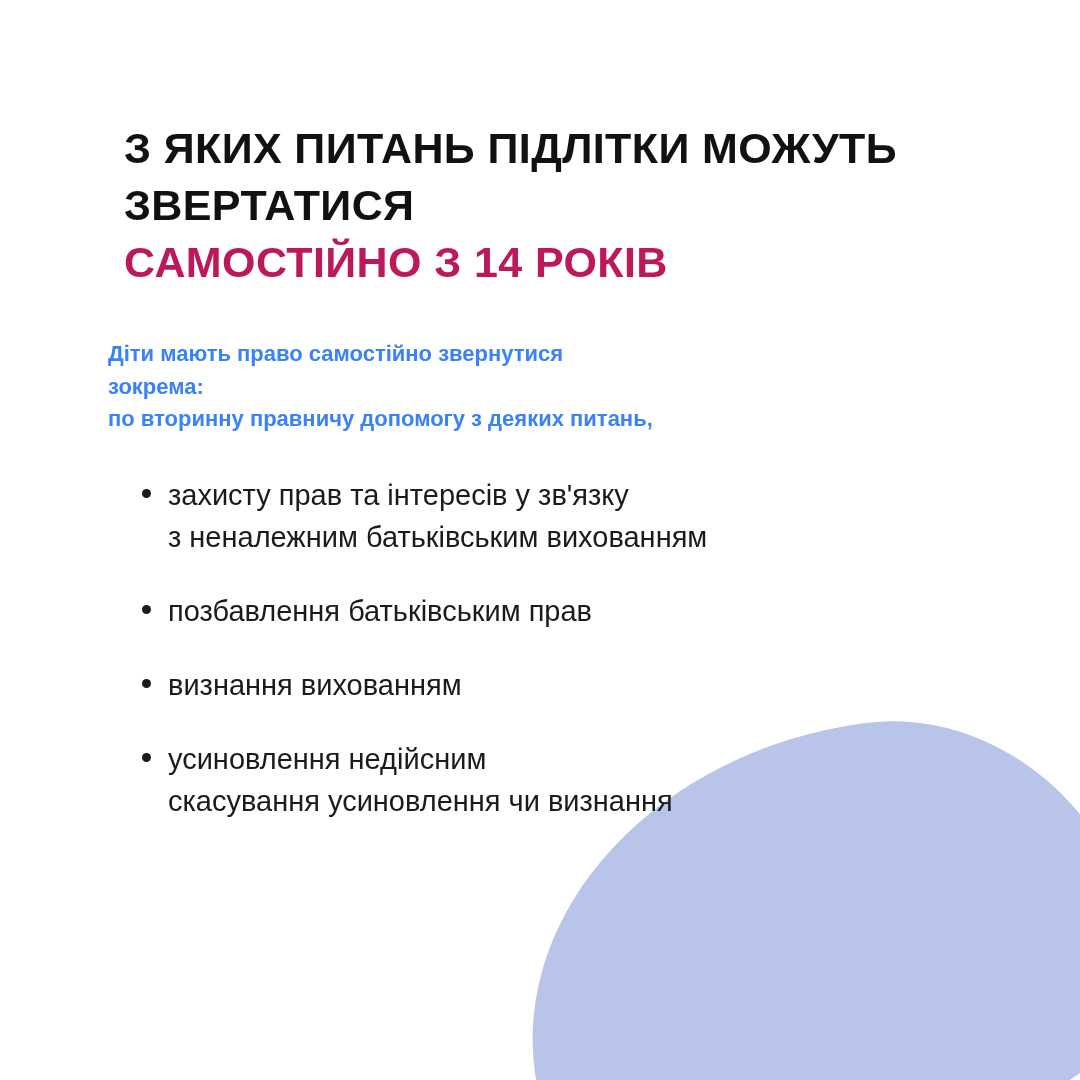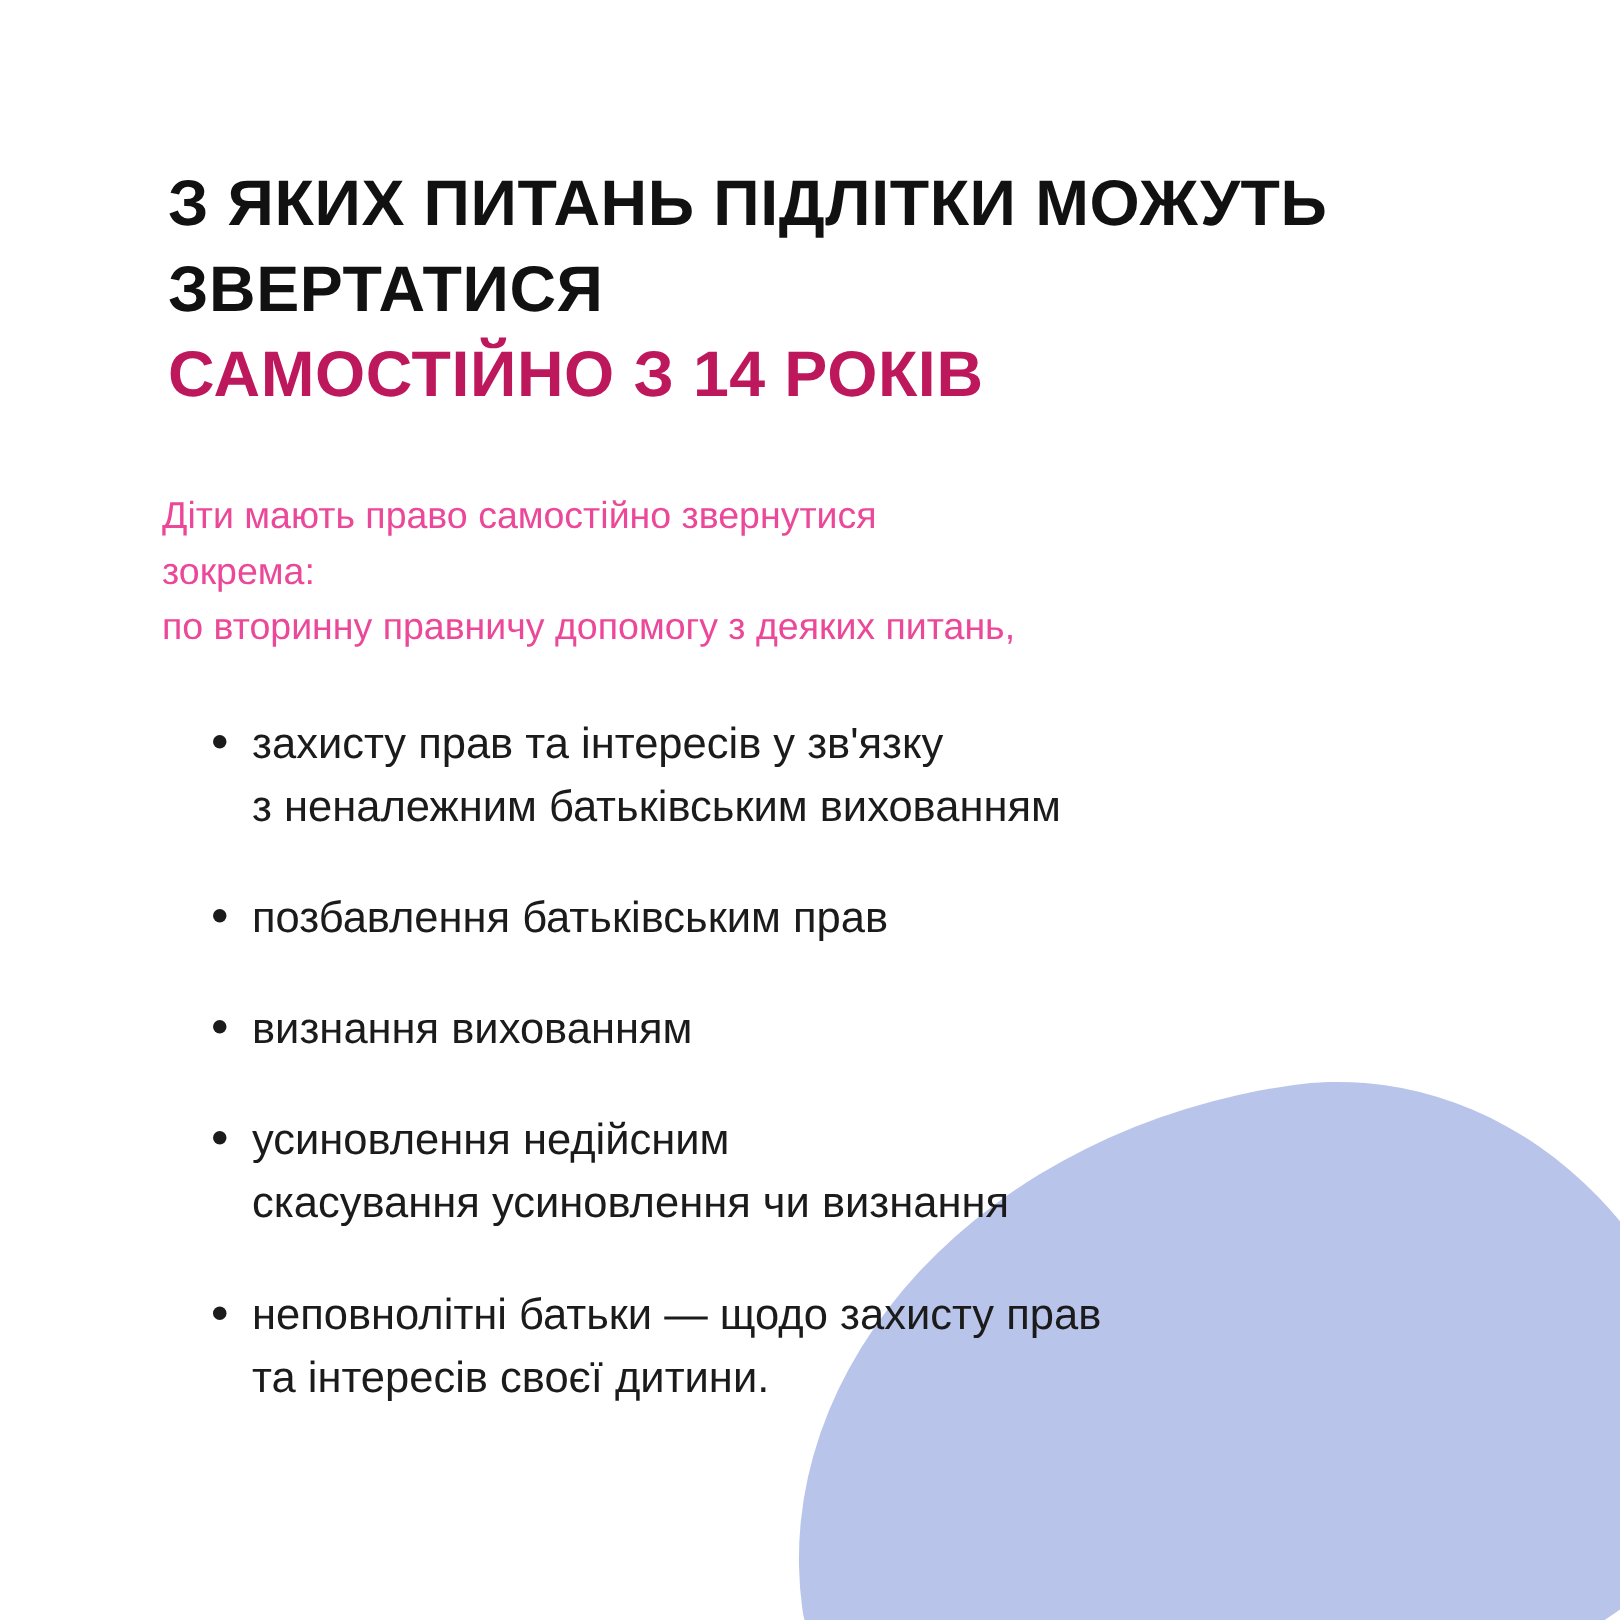--- a/index.html
+++ b/index.html
@@ -42,7 +42,7 @@
     letter-spacing: 0.4px;
     color: #111111;
     text-transform: uppercase;
-    margin: 4px;
+    margin: 16px;
   }
   .title .accent {
     color: #be185d;

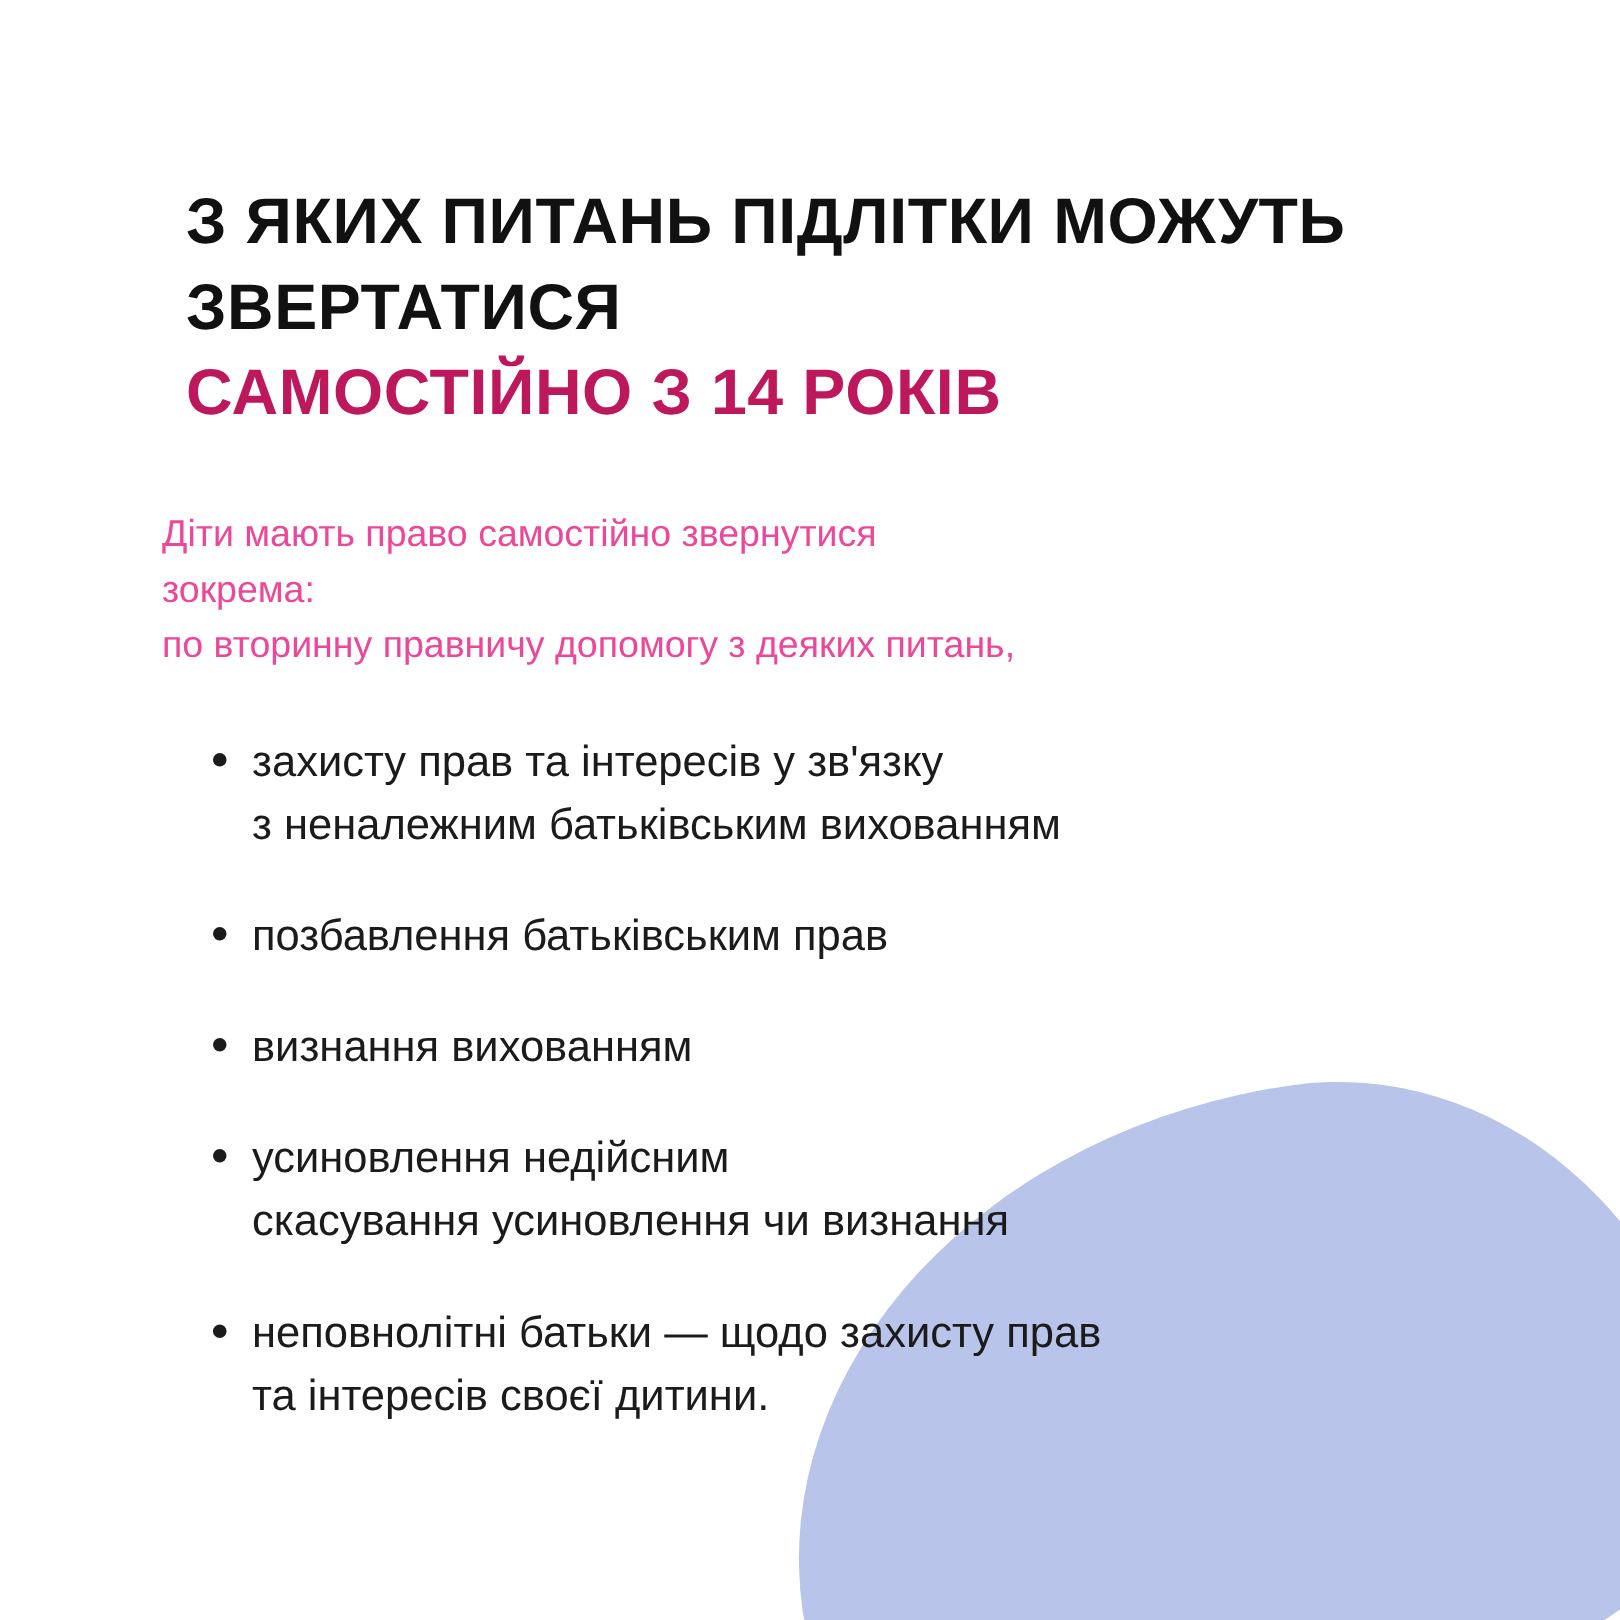--- a/index.html
+++ b/index.html
@@ -50,9 +50,10 @@
   }
   .intro {
     margin-top: 48px;
-    font-size: 25px;
+    font-size: 22px;
     line-height: 1.48;
-    color: #ec4899;
+    color: #3b82f6;
+    font-weight: bold;
   }
   .intro .line {
     display: block;

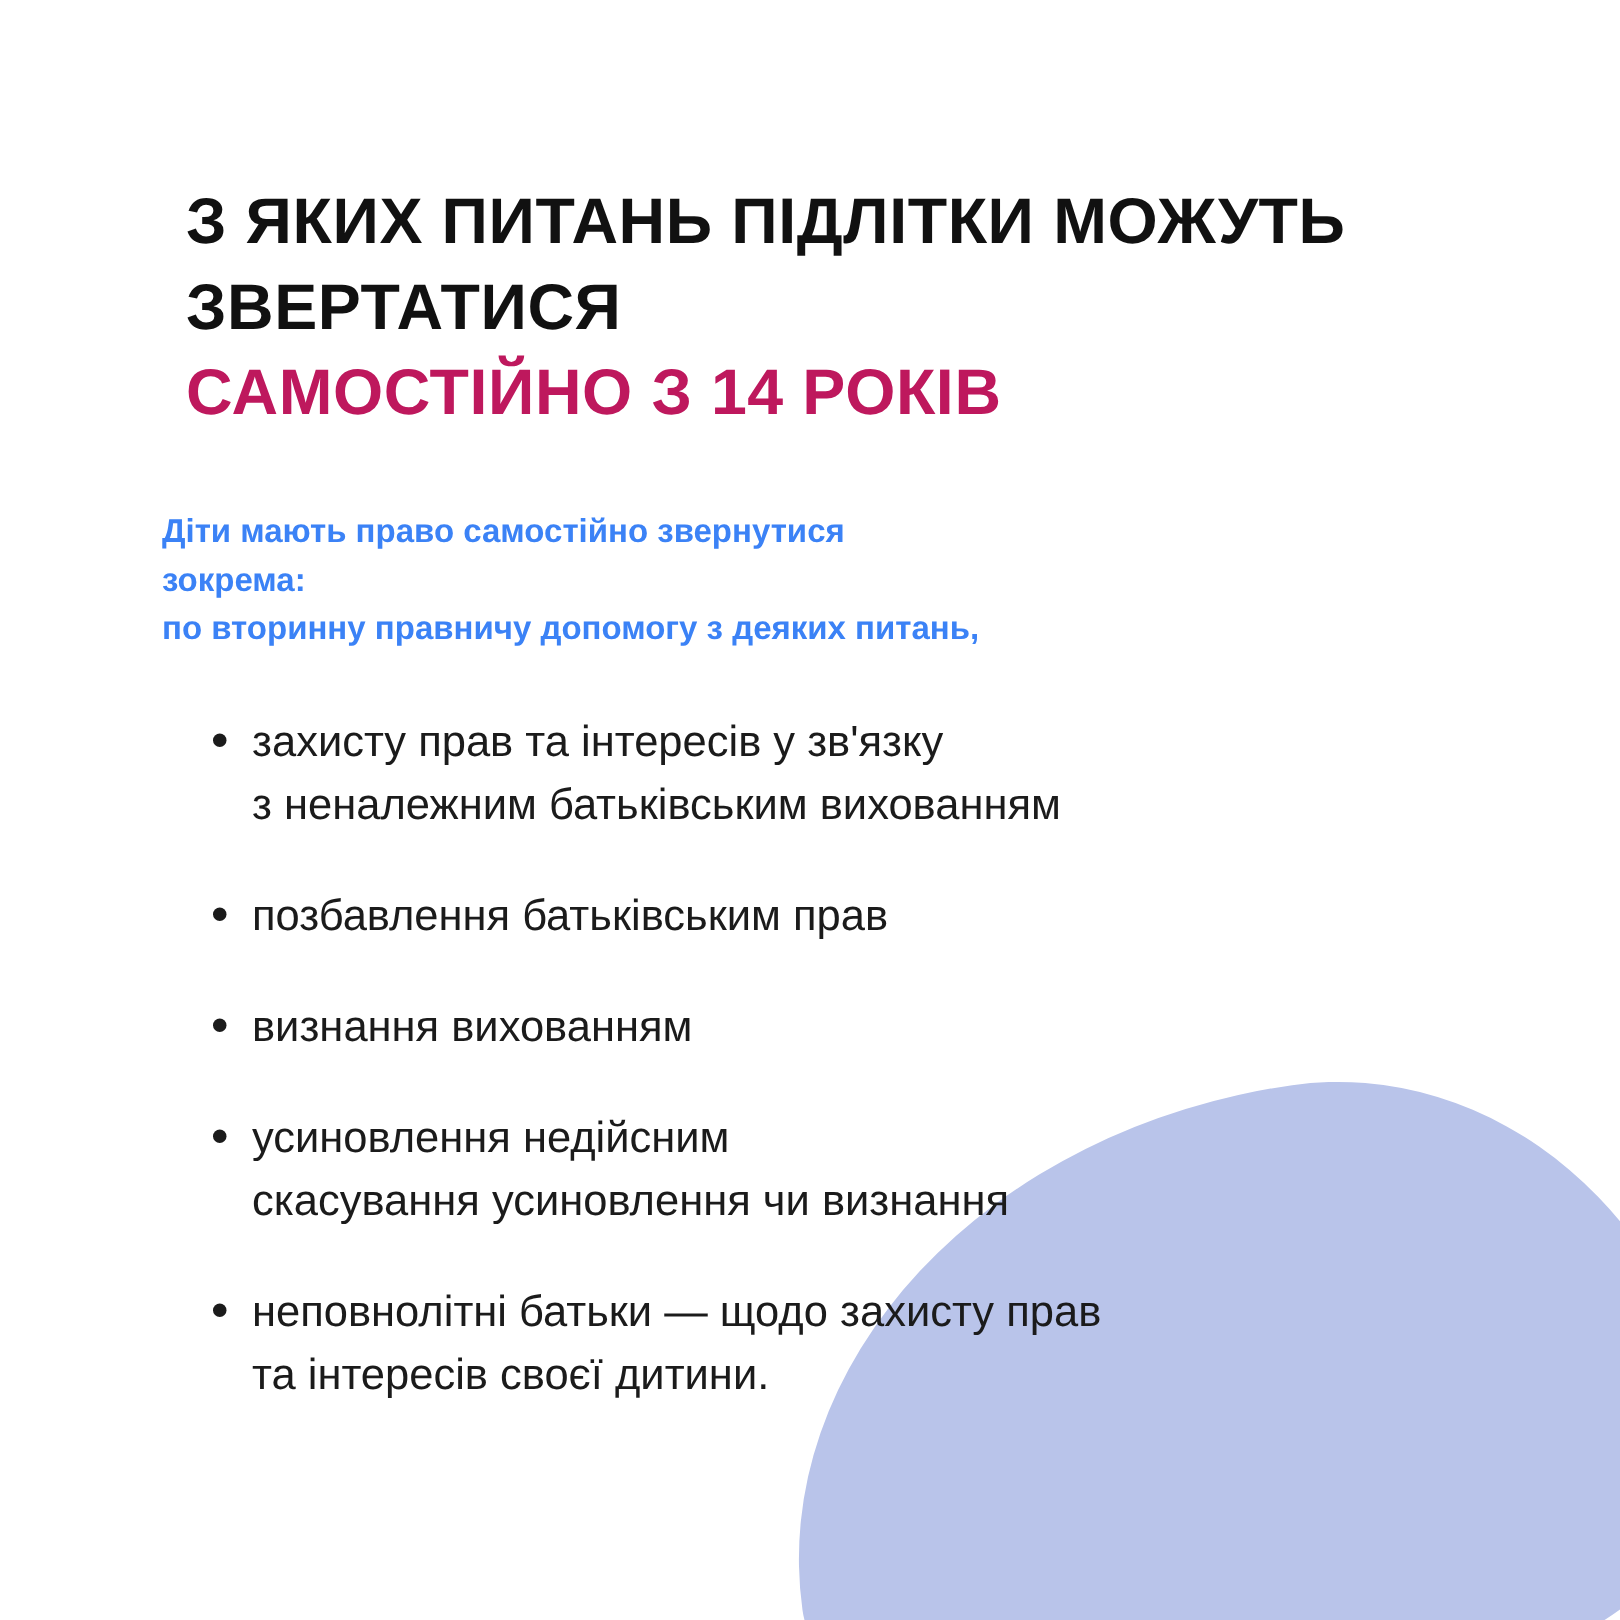--- a/index.html
+++ b/index.html
@@ -127,11 +127,6 @@
         <span class="item-line">усиновлення недійсним</span>
         <span class="item-line">скасування усиновлення чи визнання</span>
       </li>
-      <li class="list-item">
-        <span class="bullet"></span>
-        <span class="item-line">неповнолітні батьки — щодо захисту прав</span>
-        <span class="item-line">та інтересів своєї дитини.</span>
-      </li>
     </ul>
 
   </div>

